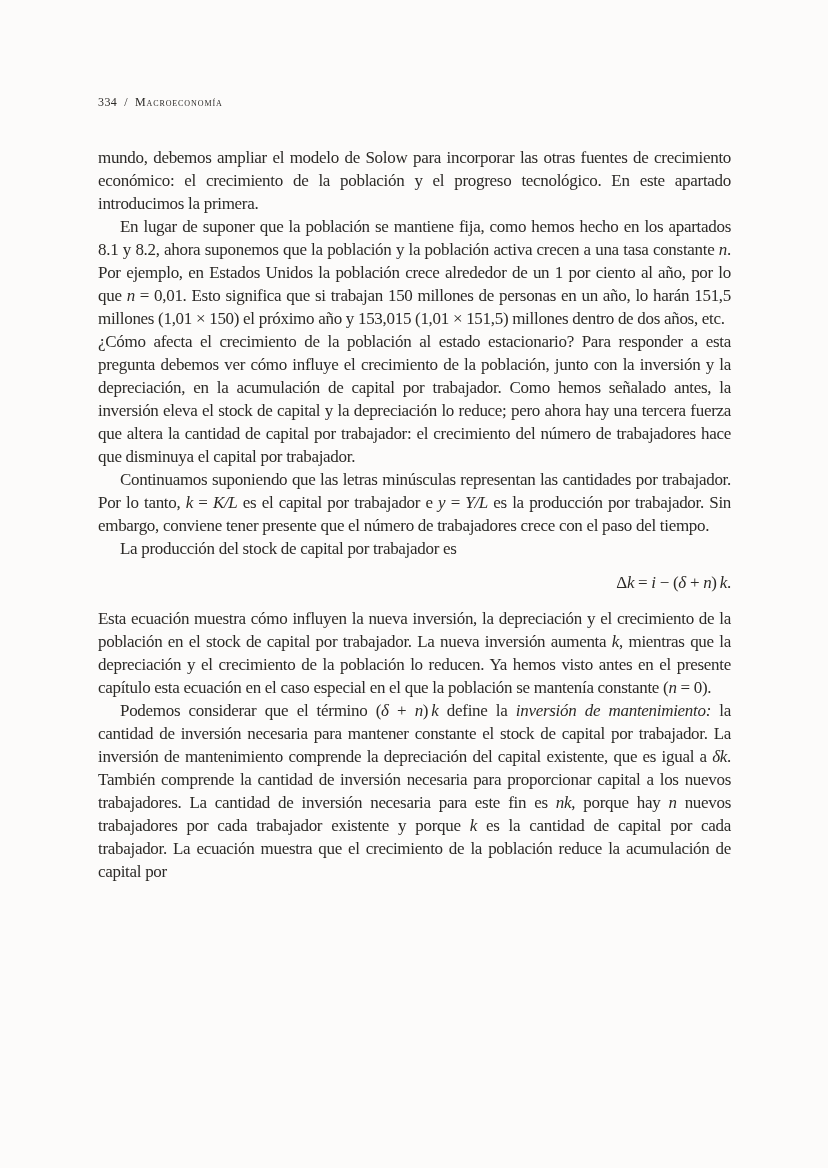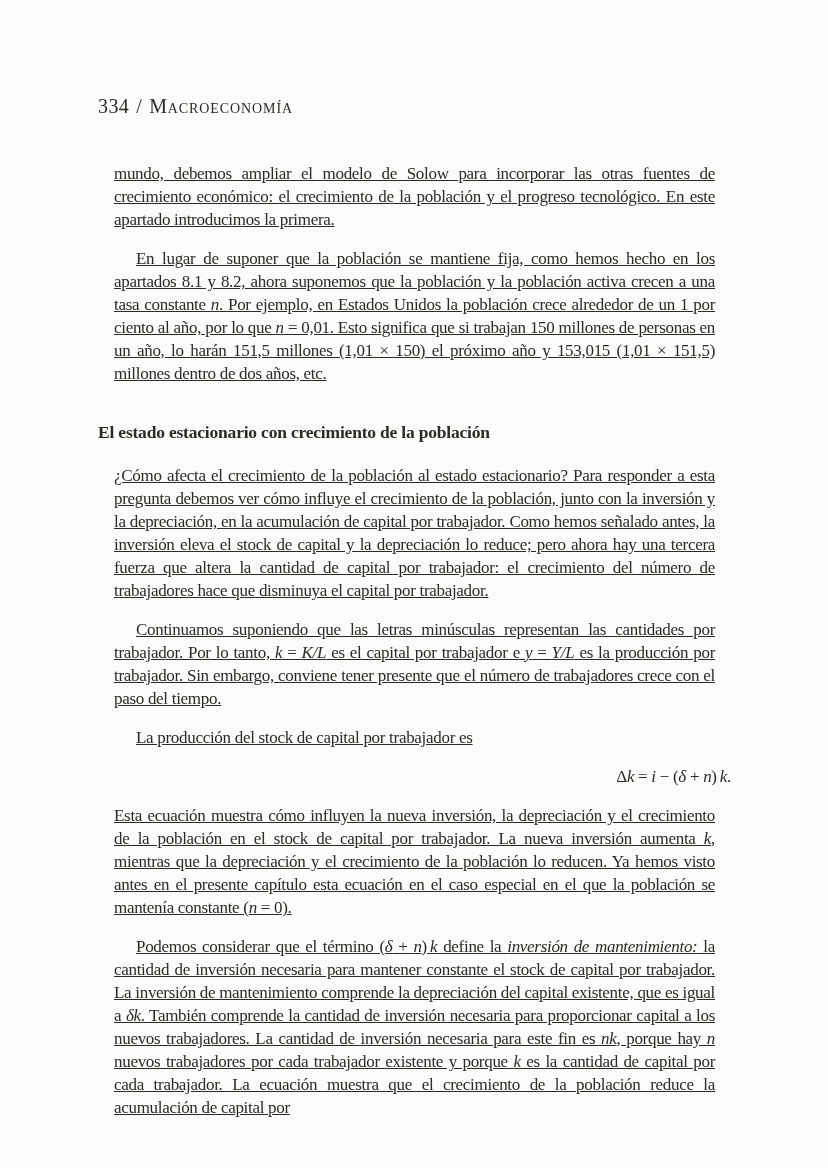--- a/index.html
+++ b/index.html
@@ -24,7 +24,7 @@
     position: absolute;
     top: 95px;
     left: 98px;
-    font-size: 20px;
+    font-size: 12px;
     letter-spacing: 0.4px;
     white-space: nowrap;
   }

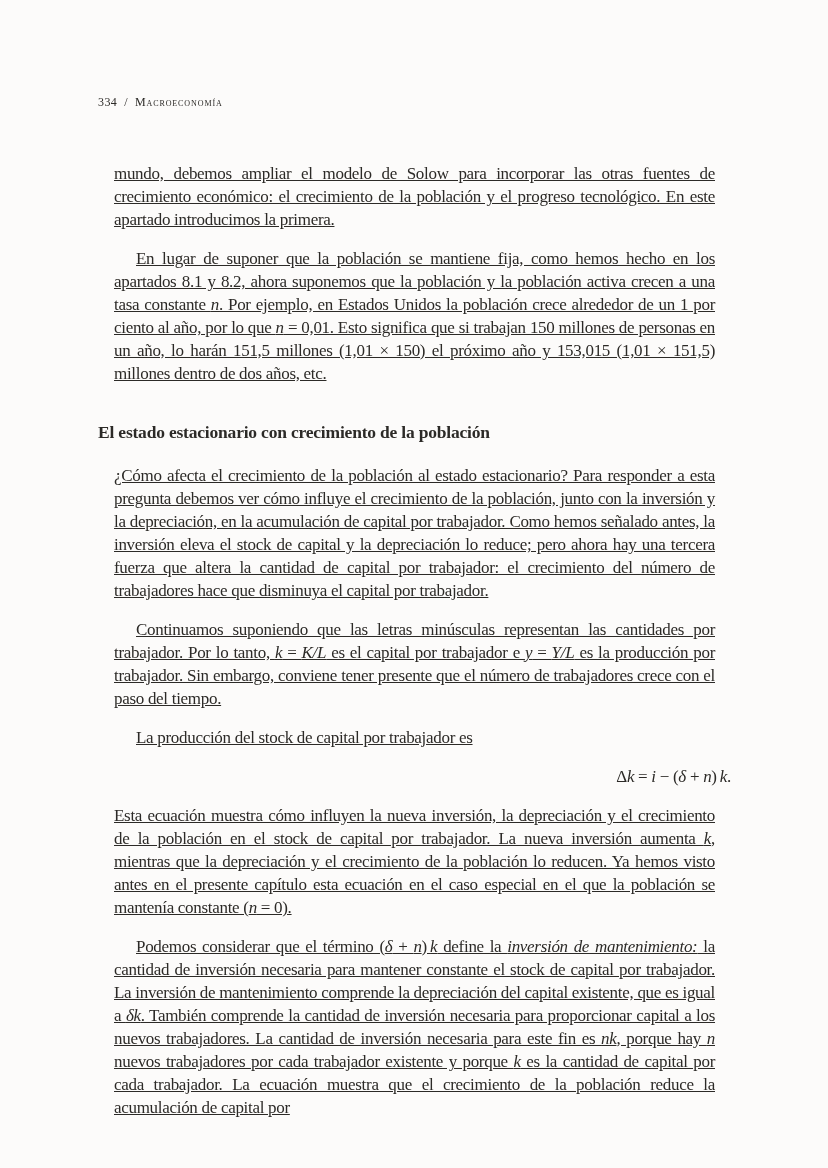--- a/index.html
+++ b/index.html
@@ -47,9 +47,8 @@
     hyphens: auto;
   }
   p.para {
-    margin: 16px;
+    margin: 0;
     padding: 0;
-    text-decoration: underline;
   }
   p.indent {
     text-indent: 22px;

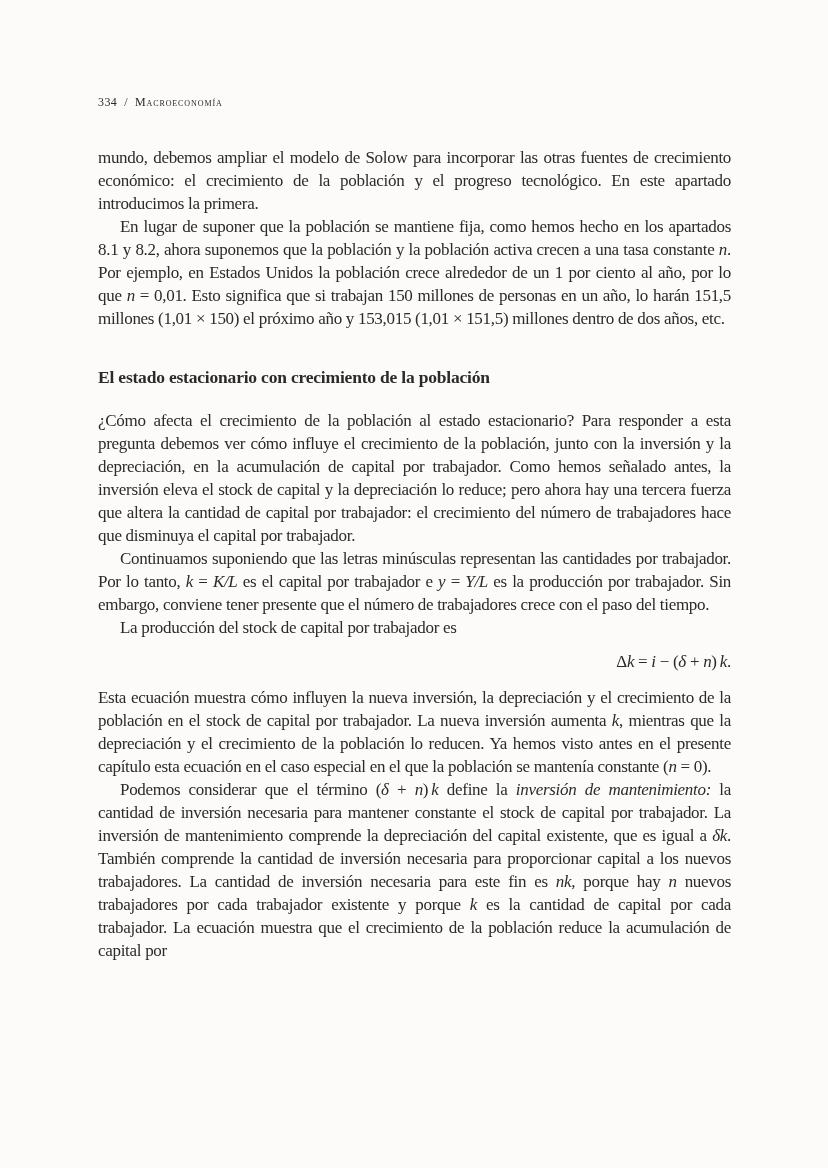--- a/index.html
+++ b/index.html
@@ -82,7 +82,6 @@
   <main class="text-block">
     <p class="para"><span>mundo, debemos ampliar el modelo de Solow para incorporar las otras fuentes de crecimiento económico: el crecimiento de la población y el progreso tecnológico. En este apartado introducimos la primera.</span></p>
     <p class="para indent"><span>En lugar de suponer que la población se mantiene fija, como hemos hecho en los apartados 8.1 y 8.2, ahora suponemos que la población y la población activa crecen a una tasa constante </span><span class="it">n</span><span>. Por ejemplo, en Estados Unidos la población crece alrededor de un 1 por ciento al año, por lo que </span><span class="it">n</span><span> = 0,01. Esto significa que si trabajan 150 millones de personas en un año, lo harán 151,5 millones (1,01 × 150) el próximo año y 153,015 (1,01 × 151,5) millones dentro de dos años, etc.</span></p>
-    <h2 class="section-heading">El estado estacionario con crecimiento de la población</h2>
     <p class="para"><span>¿Cómo afecta el crecimiento de la población al estado estacionario? Para responder a esta pregunta debemos ver cómo influye el crecimiento de la población, junto con la inversión y la depreciación, en la acumulación de capital por trabajador. Como hemos señalado antes, la inversión eleva el stock de capital y la depreciación lo reduce; pero ahora hay una tercera fuerza que altera la cantidad de capital por trabajador: el crecimiento del número de trabajadores hace que disminuya el capital por trabajador.</span></p>
     <p class="para indent"><span>Continuamos suponiendo que las letras minúsculas representan las cantidades por trabajador. Por lo tanto, </span><span class="it">k</span><span> = </span><span class="it">K/L</span><span> es el capital por trabajador e </span><span class="it">y</span><span> = </span><span class="it">Y/L</span><span> es la producción por trabajador. Sin embargo, conviene tener presente que el número de trabajadores crece con el paso del tiempo.</span></p>
     <p class="para indent"><span>La producción del stock de capital por trabajador es</span></p>

